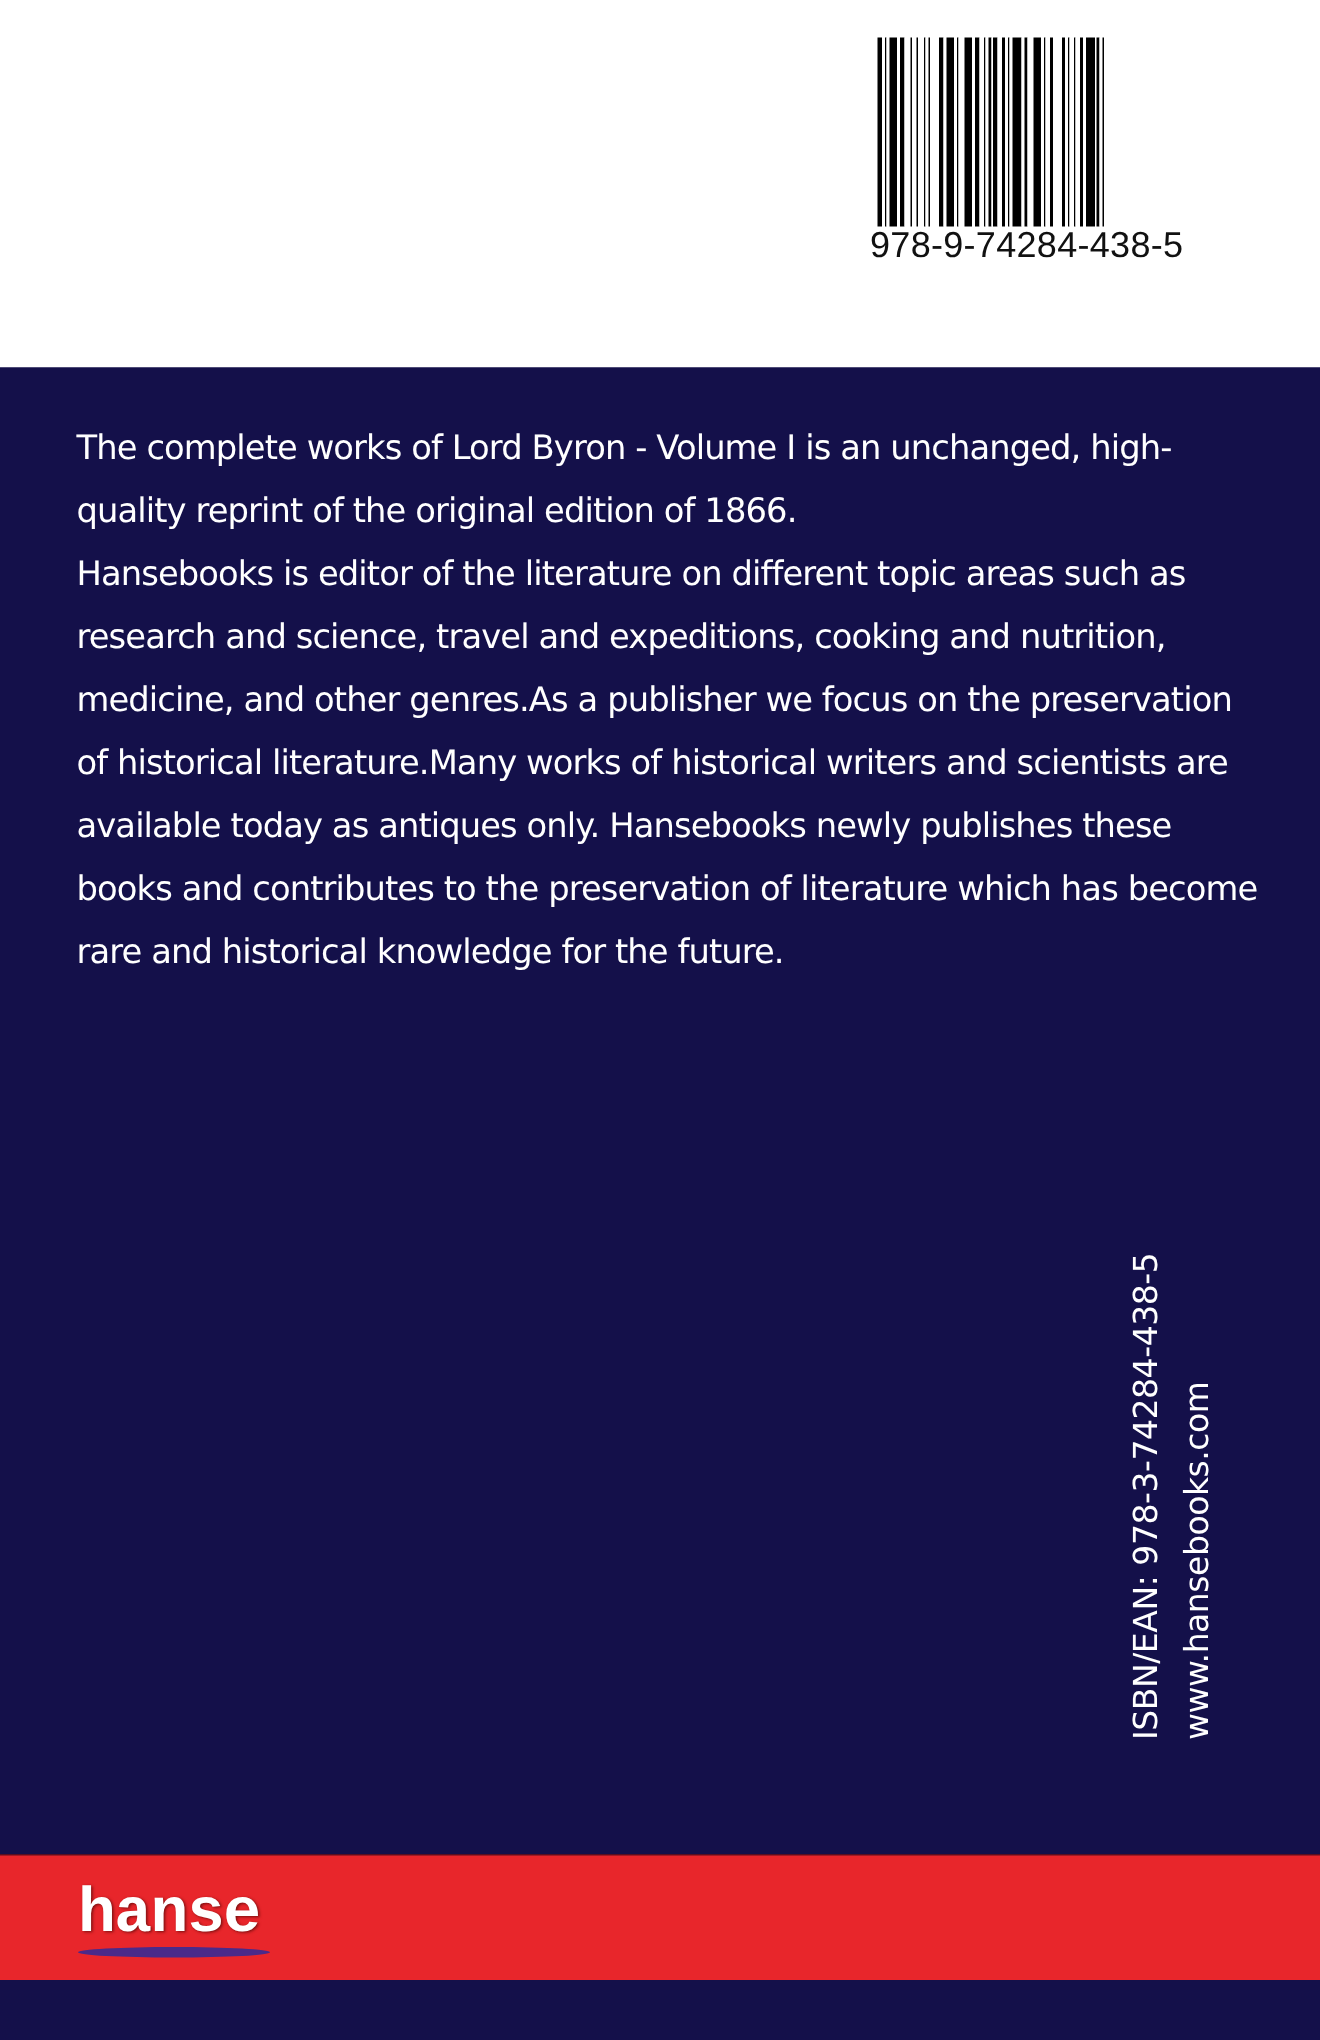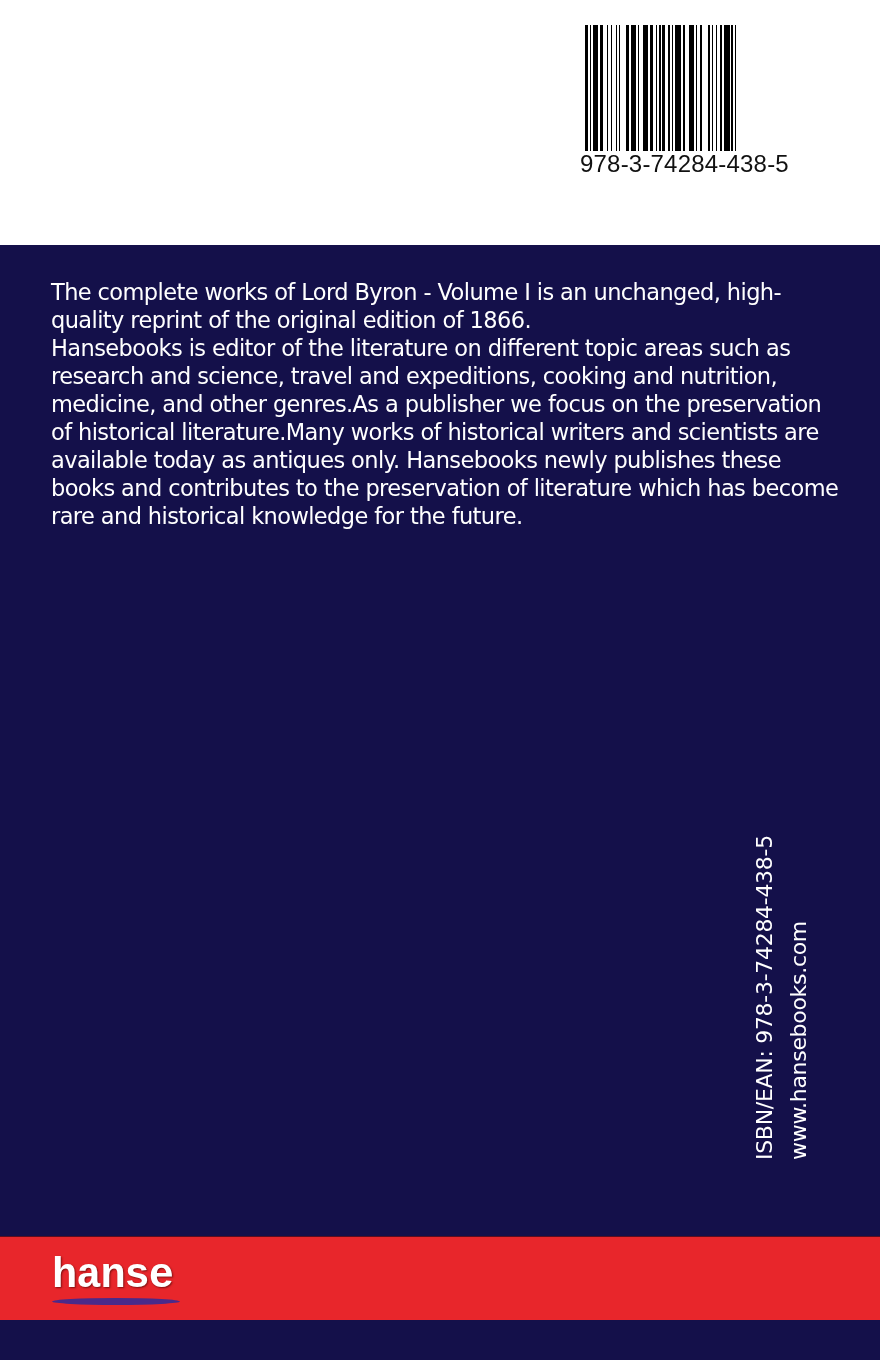--- a/index.html
+++ b/index.html
@@ -84,7 +84,7 @@
       <span style="width: 2px; background: rgb(255, 255, 255);"></span>
       <span style="width: 1px; background: rgb(0, 0, 0);"></span>
     </div>
-  <div class="isbn-num">978-3-74284-438-5</div>
+  <div class="isbn-num">978-9-74284-438-5</div>
 </div>
 
 <div class="main"></div>

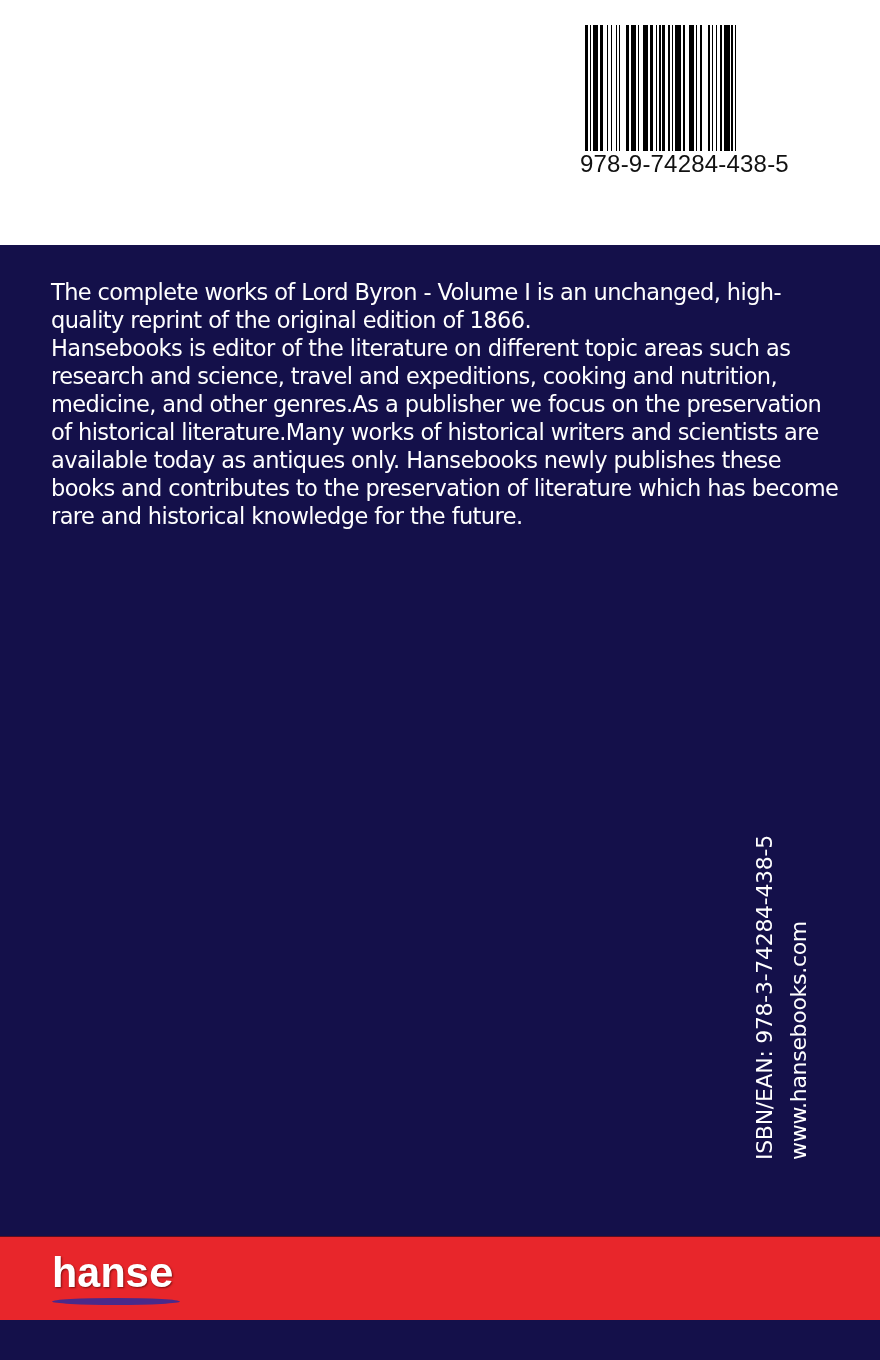--- a/index.html
+++ b/index.html
@@ -9,7 +9,7 @@
   .barcode span { display: block; height: 100%; background: #000; }
   .isbn-num { position: absolute; left: 580px; top: 150px; font-size: 24px; color: #111; letter-spacing: 0.2px; font-family: "Liberation Sans", sans-serif; }
   .main { position: absolute; left: 0; top: 245px; width: 880px; height: 992px; background: #14104a; }
-  .blurb { position: absolute; left: 51px; top: 278px; width: 790px; color: #ffffff; font-size: 22.5px; line-height: 28px; font-family: "DejaVu Sans", sans-serif; letter-spacing: -0.6px; }
+  .blurb { position: absolute; left: 51px; top: 278px; width: 790px; color: #ffffff; font-size: 22.5px; line-height: 42px; font-family: "DejaVu Sans", sans-serif; letter-spacing: -0.6px; }
   .blurb p { margin: 0; }
   .vert { position: absolute; color: #ffffff; font-size: 22px; white-space: nowrap; transform-origin: left top; transform: rotate(-90deg); font-family: "DejaVu Sans", sans-serif; letter-spacing: -0.3px; }
   .v1 { left: 752px; top: 1160px; }

